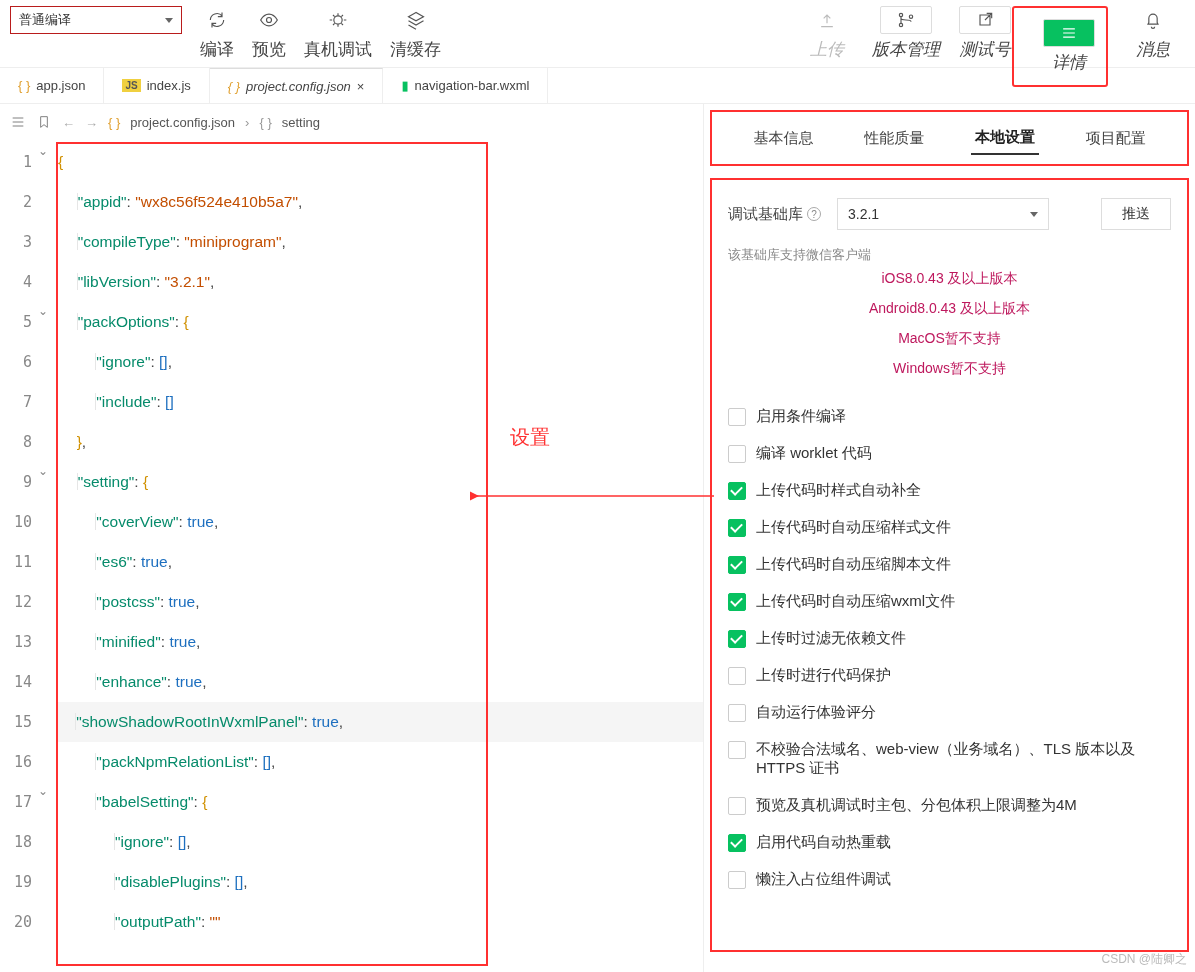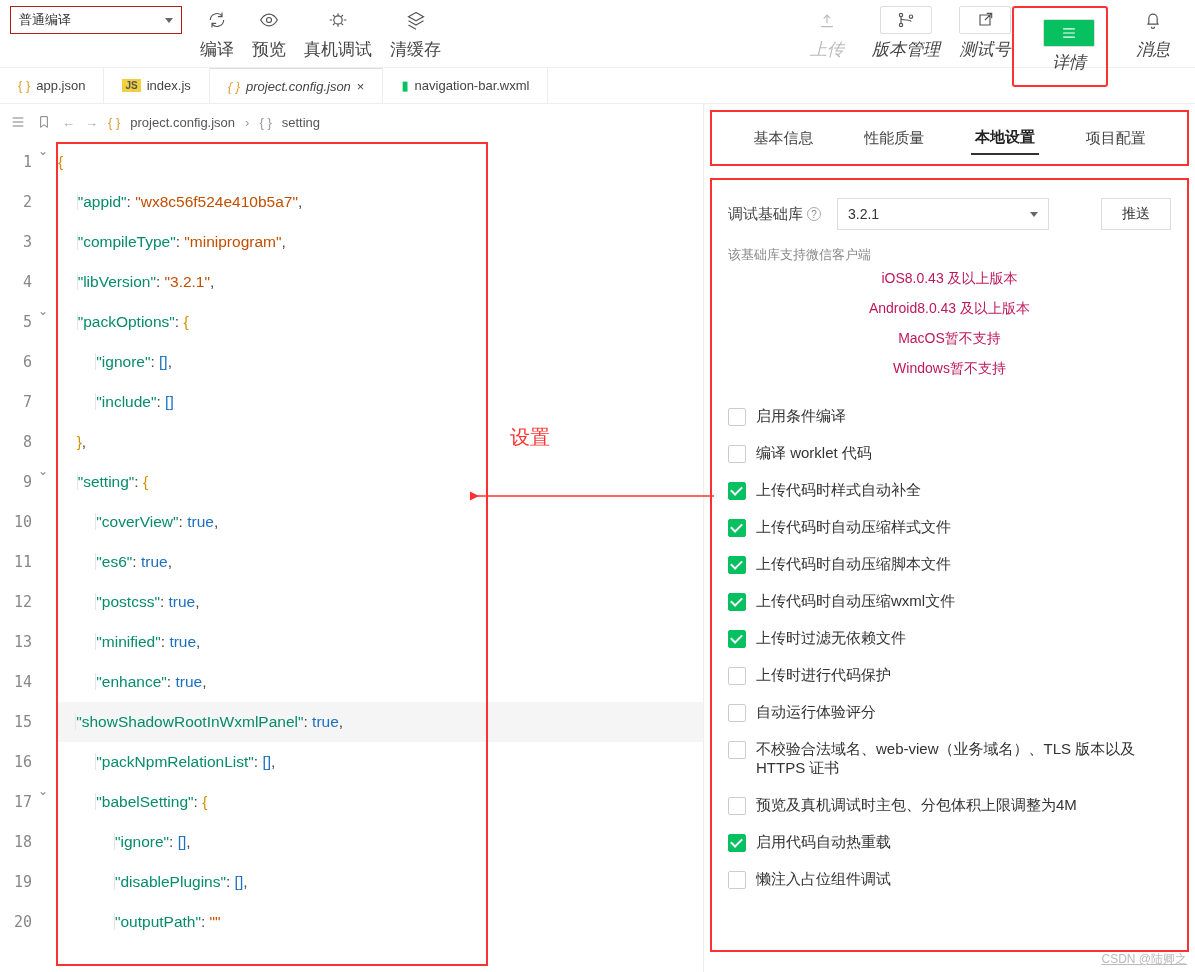--- a/index.html
+++ b/index.html
@@ -75,7 +75,7 @@
     .chk.on { background: #07c160; border-color: #07c160; }
     .chk.on::after { content: ""; position: absolute; left: 4px; top: 1px; width: 5px; height: 9px; border-right: 2px solid #fff; border-bottom: 2px solid #fff; transform: rotate(45deg); }
 
-    .watermark { position: absolute; bottom: 4px; right: 8px; font-size: 12px; color: #bbb; text-decoration: underline; }
+    .watermark { position: absolute; bottom: 4px; right: 8px; font-size: 12px; color: #bbb; }
   </style>
 </head>
 <body>

